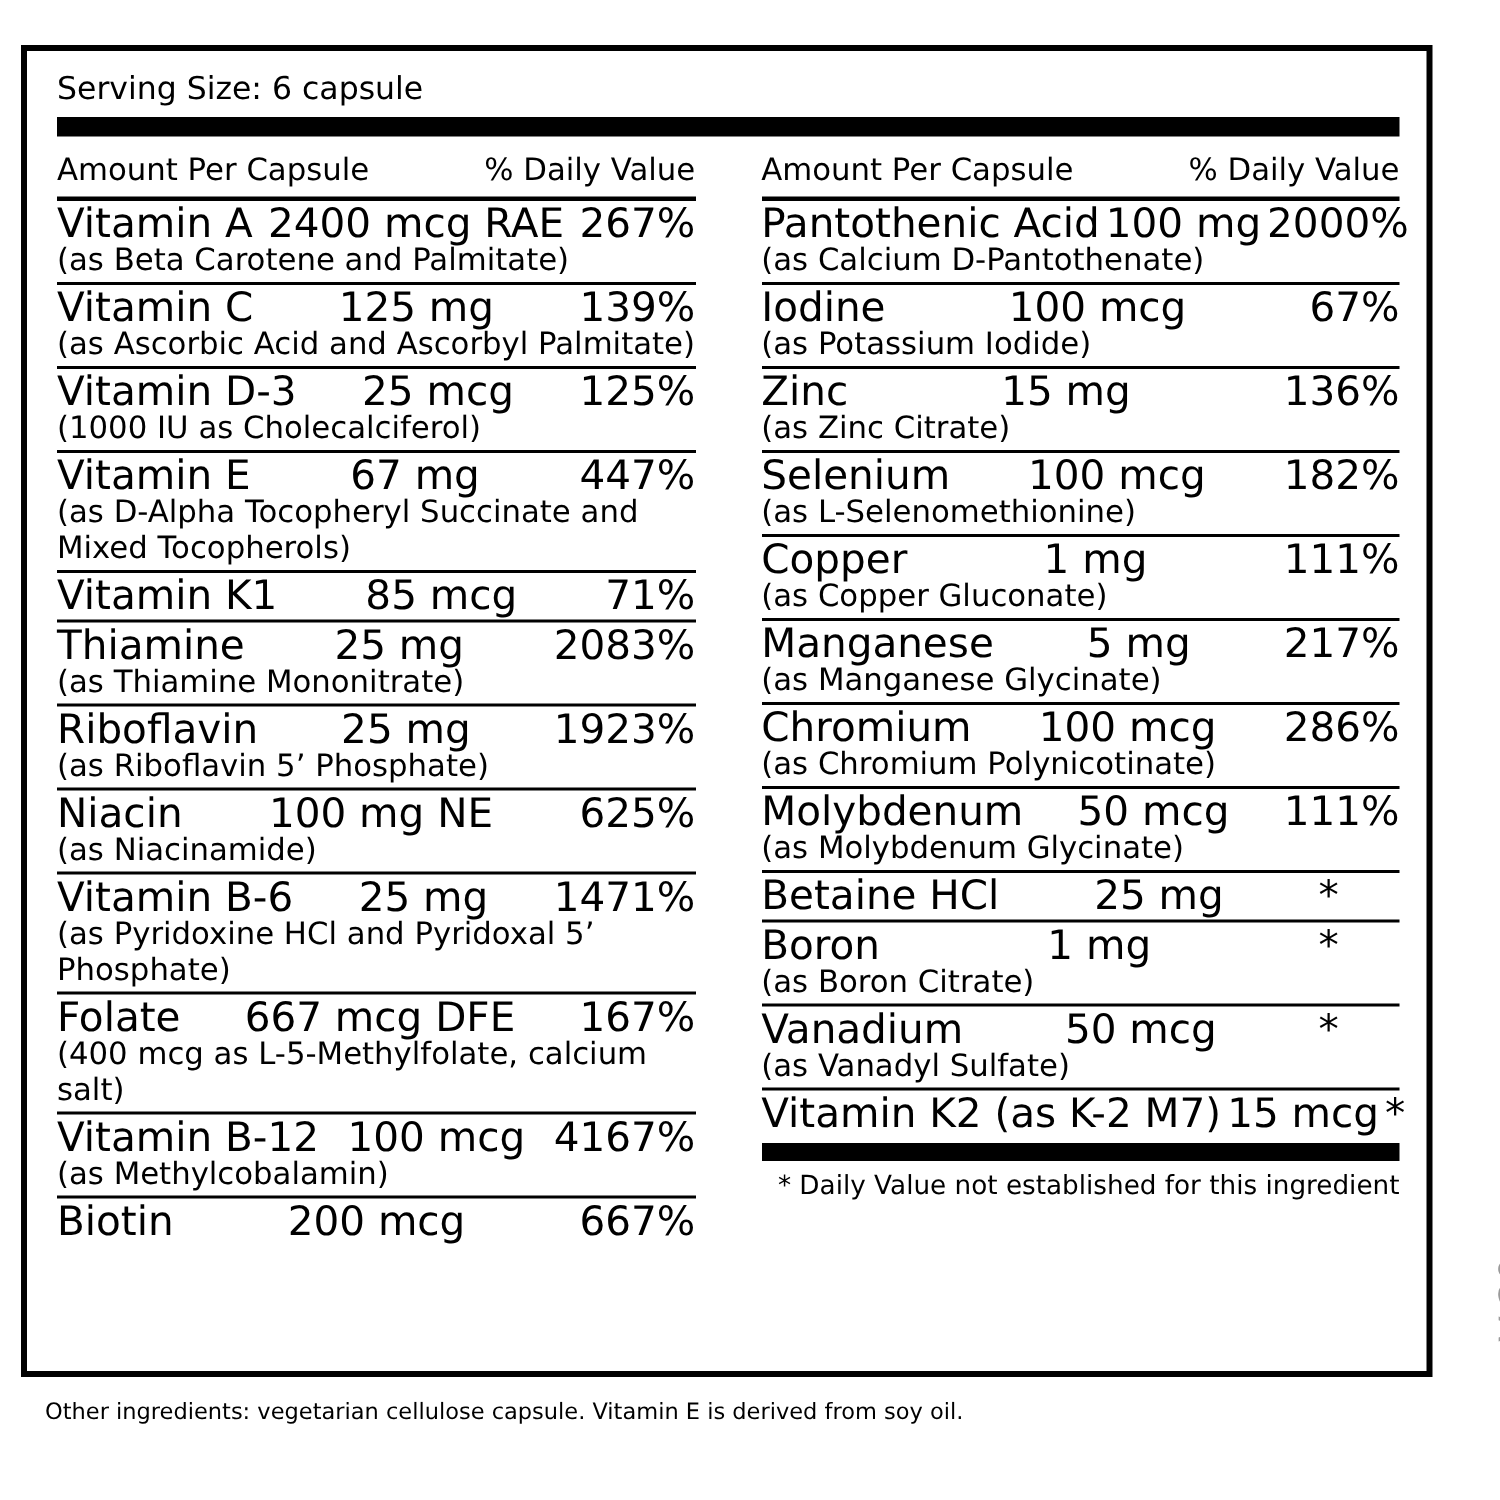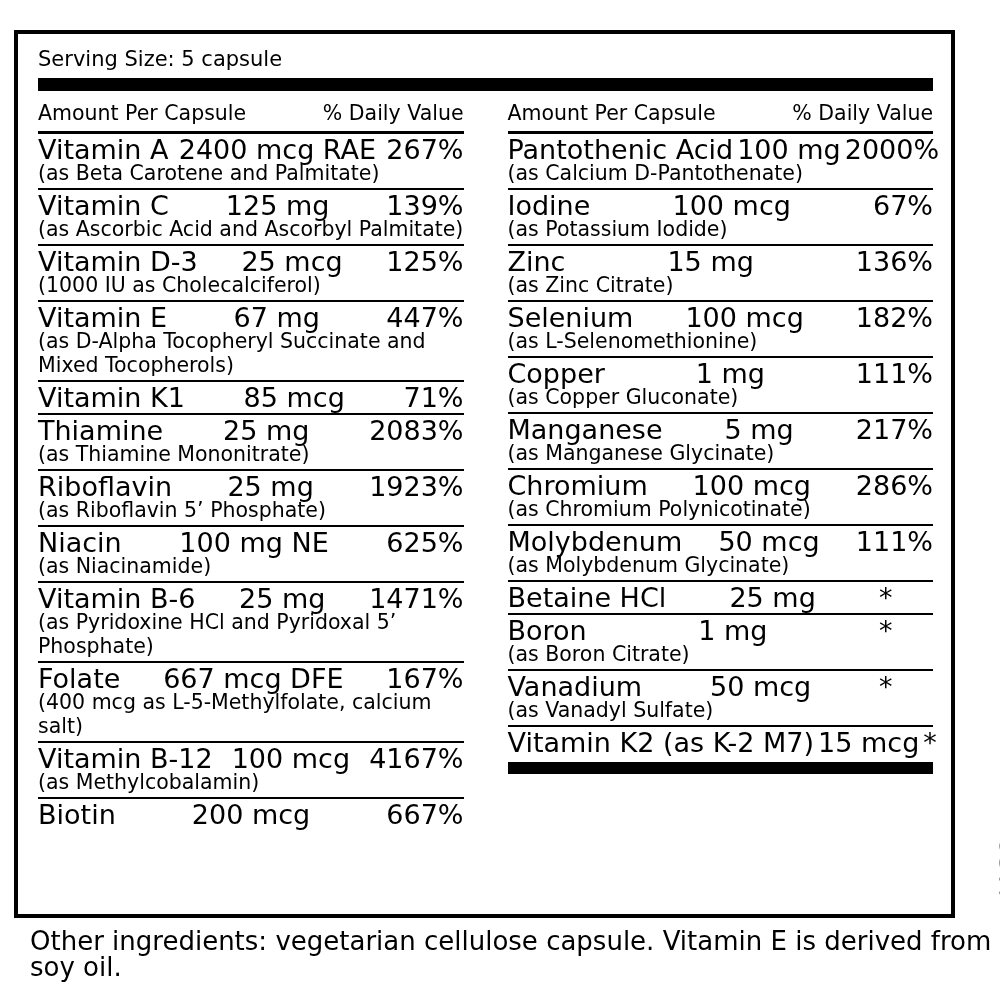--- a/index.html
+++ b/index.html
@@ -133,7 +133,7 @@
 
 <div id="panel">
   <div id="inner">
-    <div class="serving">Serving Size: 5 capsule</div>
+    <div class="serving">Serving Size: 6 capsule</div>
     <div class="thickbar"></div>
 
     <div class="columns">

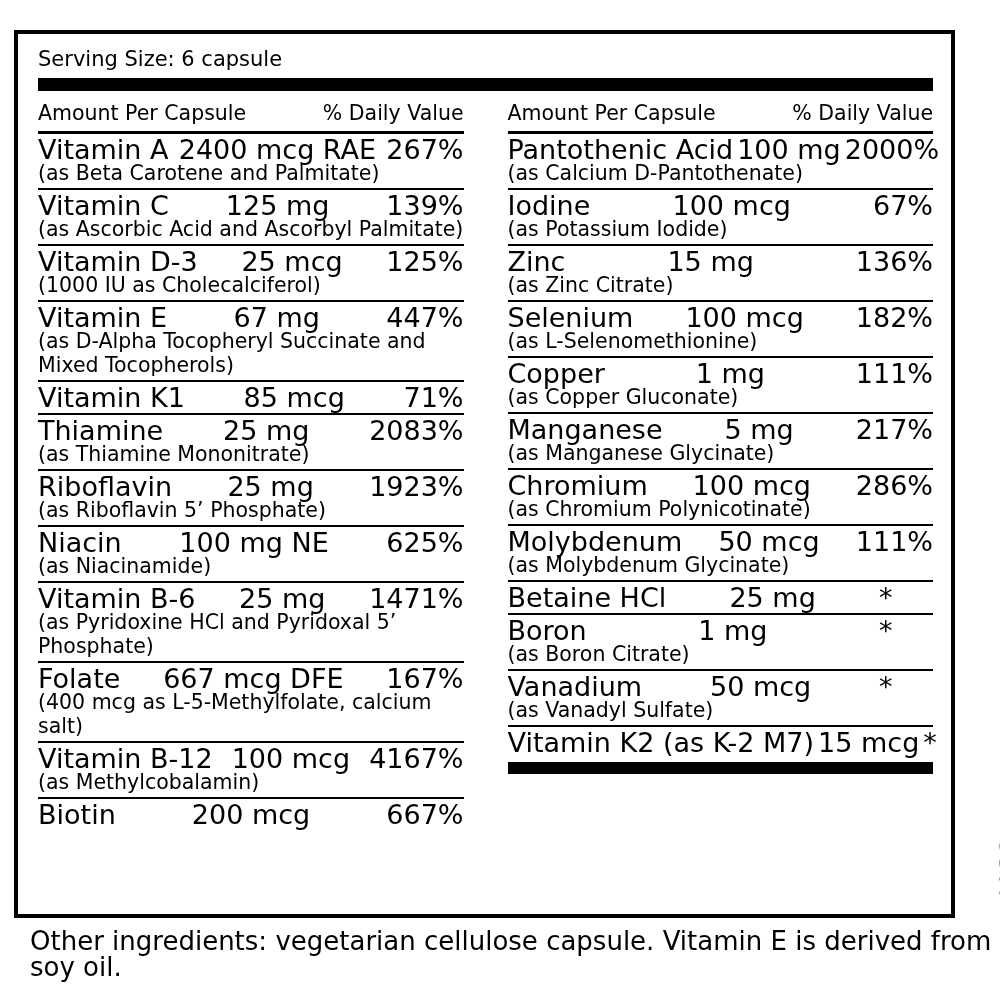--- a/index.html
+++ b/index.html
@@ -342,6 +342,7 @@
             </div>
           </div>
         <div class="endbar"></div>
+        <div class="footnote">* Daily Value not established for this ingredient</div>
       </div>
     </div>
   </div>

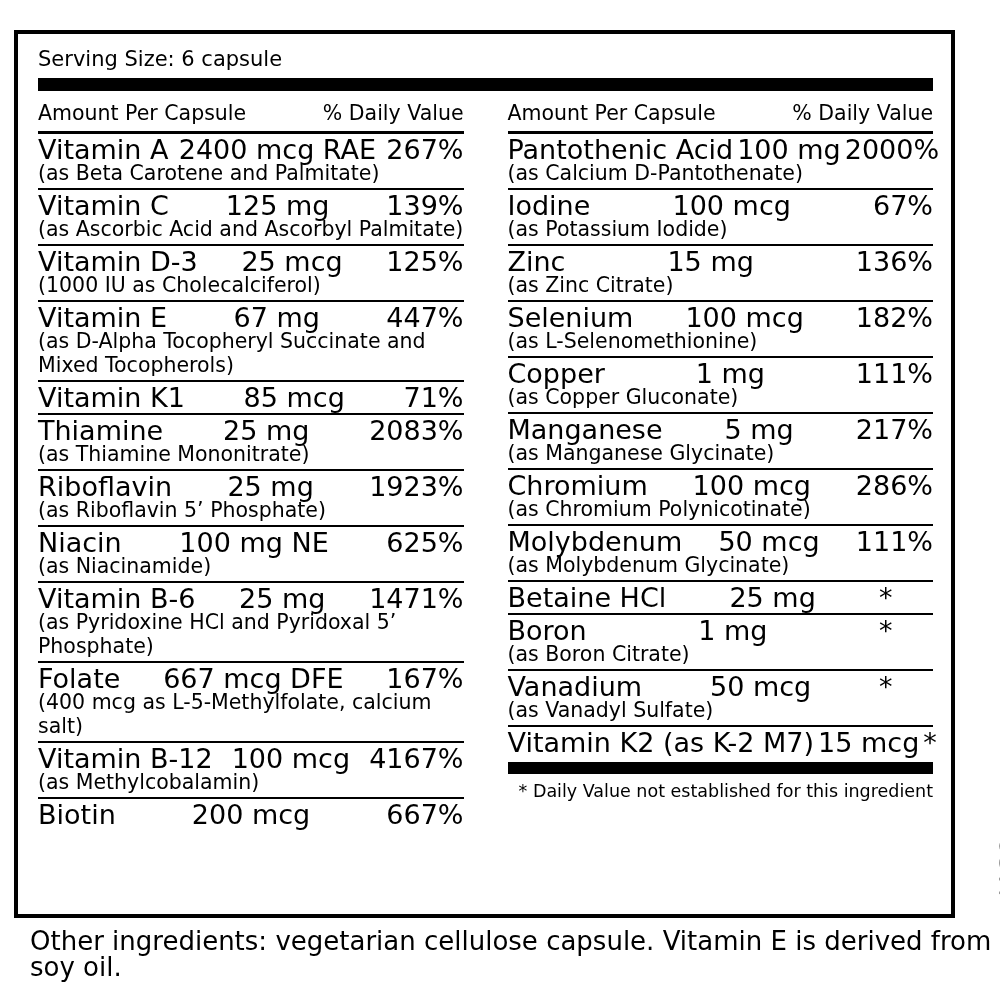--- a/index.html
+++ b/index.html
@@ -113,7 +113,7 @@
     position: absolute;
     left: 30px;
     top: 928px;
-    font-size: 26px;
+    font-size: 15px;
     line-height: 26px;
   }
   .vcode {

